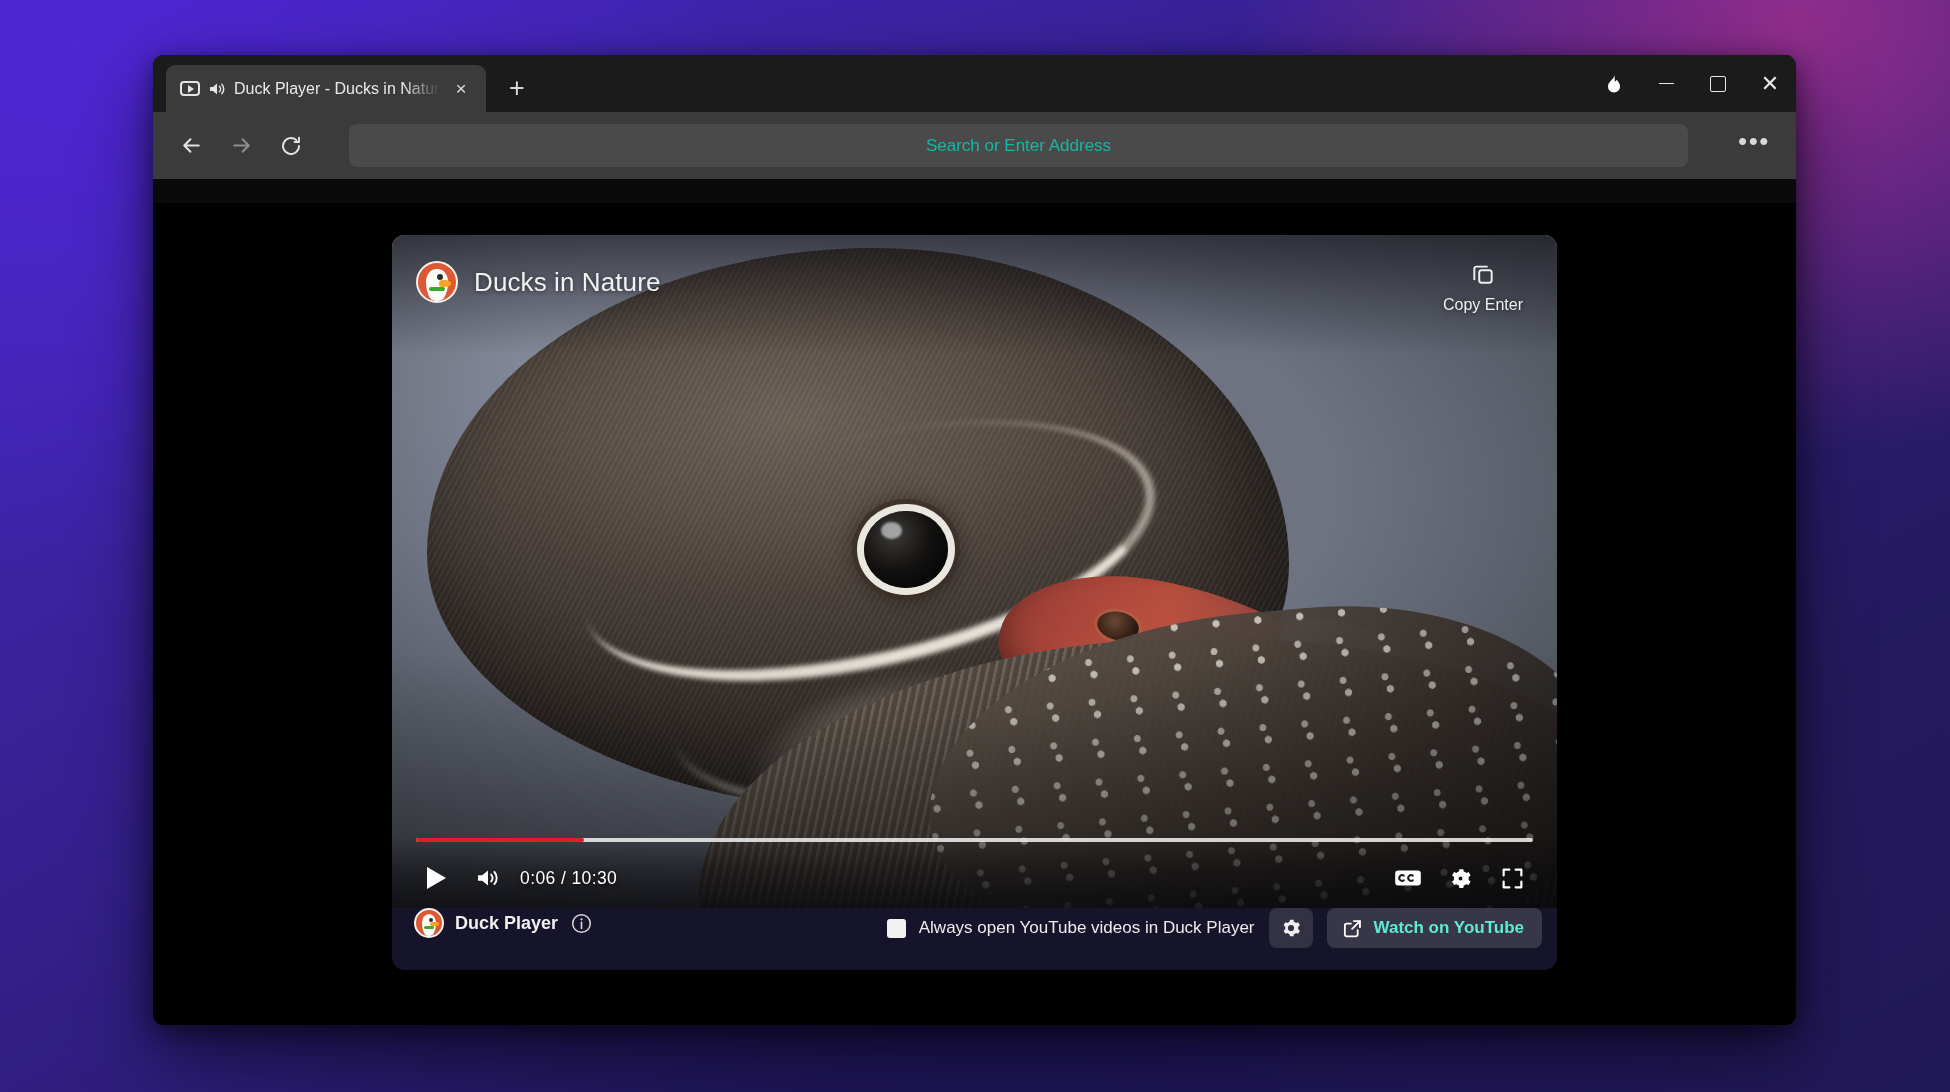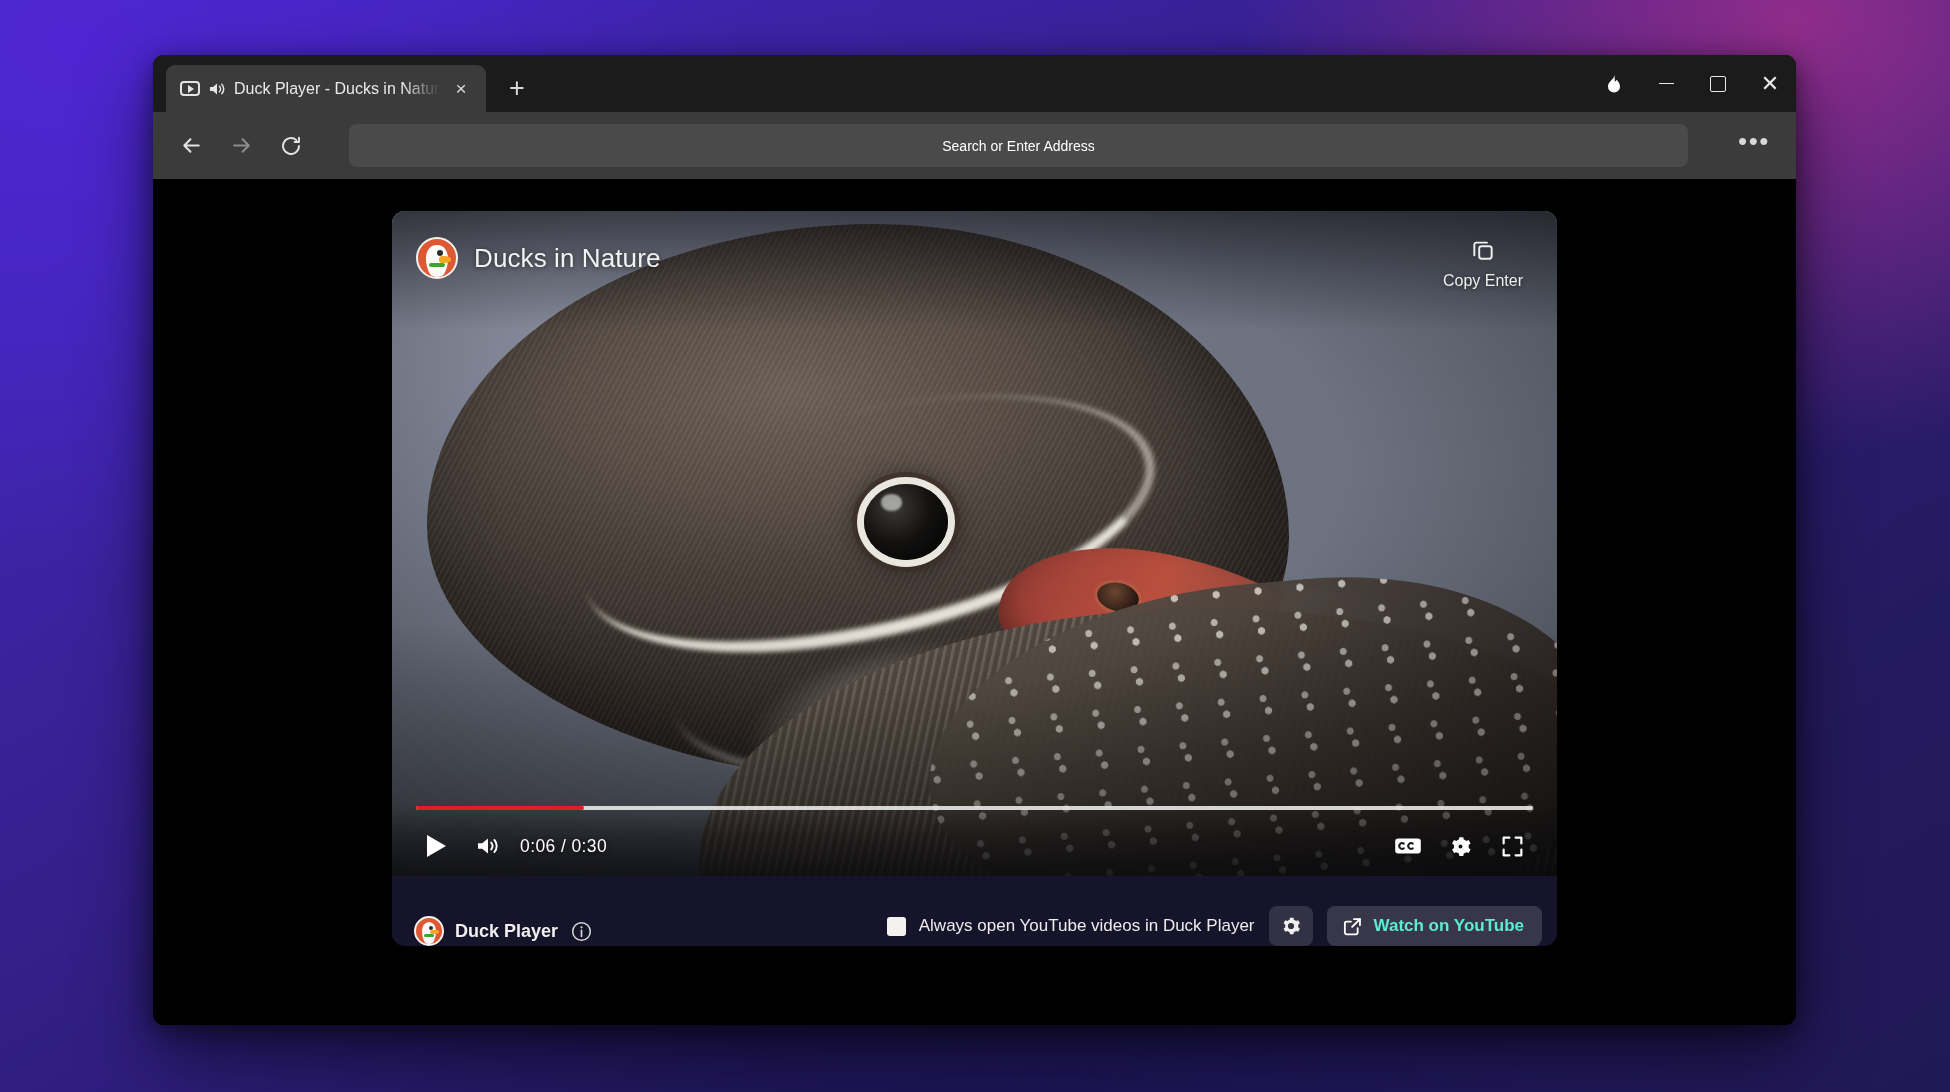--- a/index.html
+++ b/index.html
@@ -144,8 +144,8 @@
     justify-content: center;
   }
   #address-placeholder {
-    color: #ffffff;
-    font-size: 14px;
+    color: #14b8a6;
+    font-size: 17px;
   }
   #more-menu-button {
     width: 44px; height: 44px; flex: none;

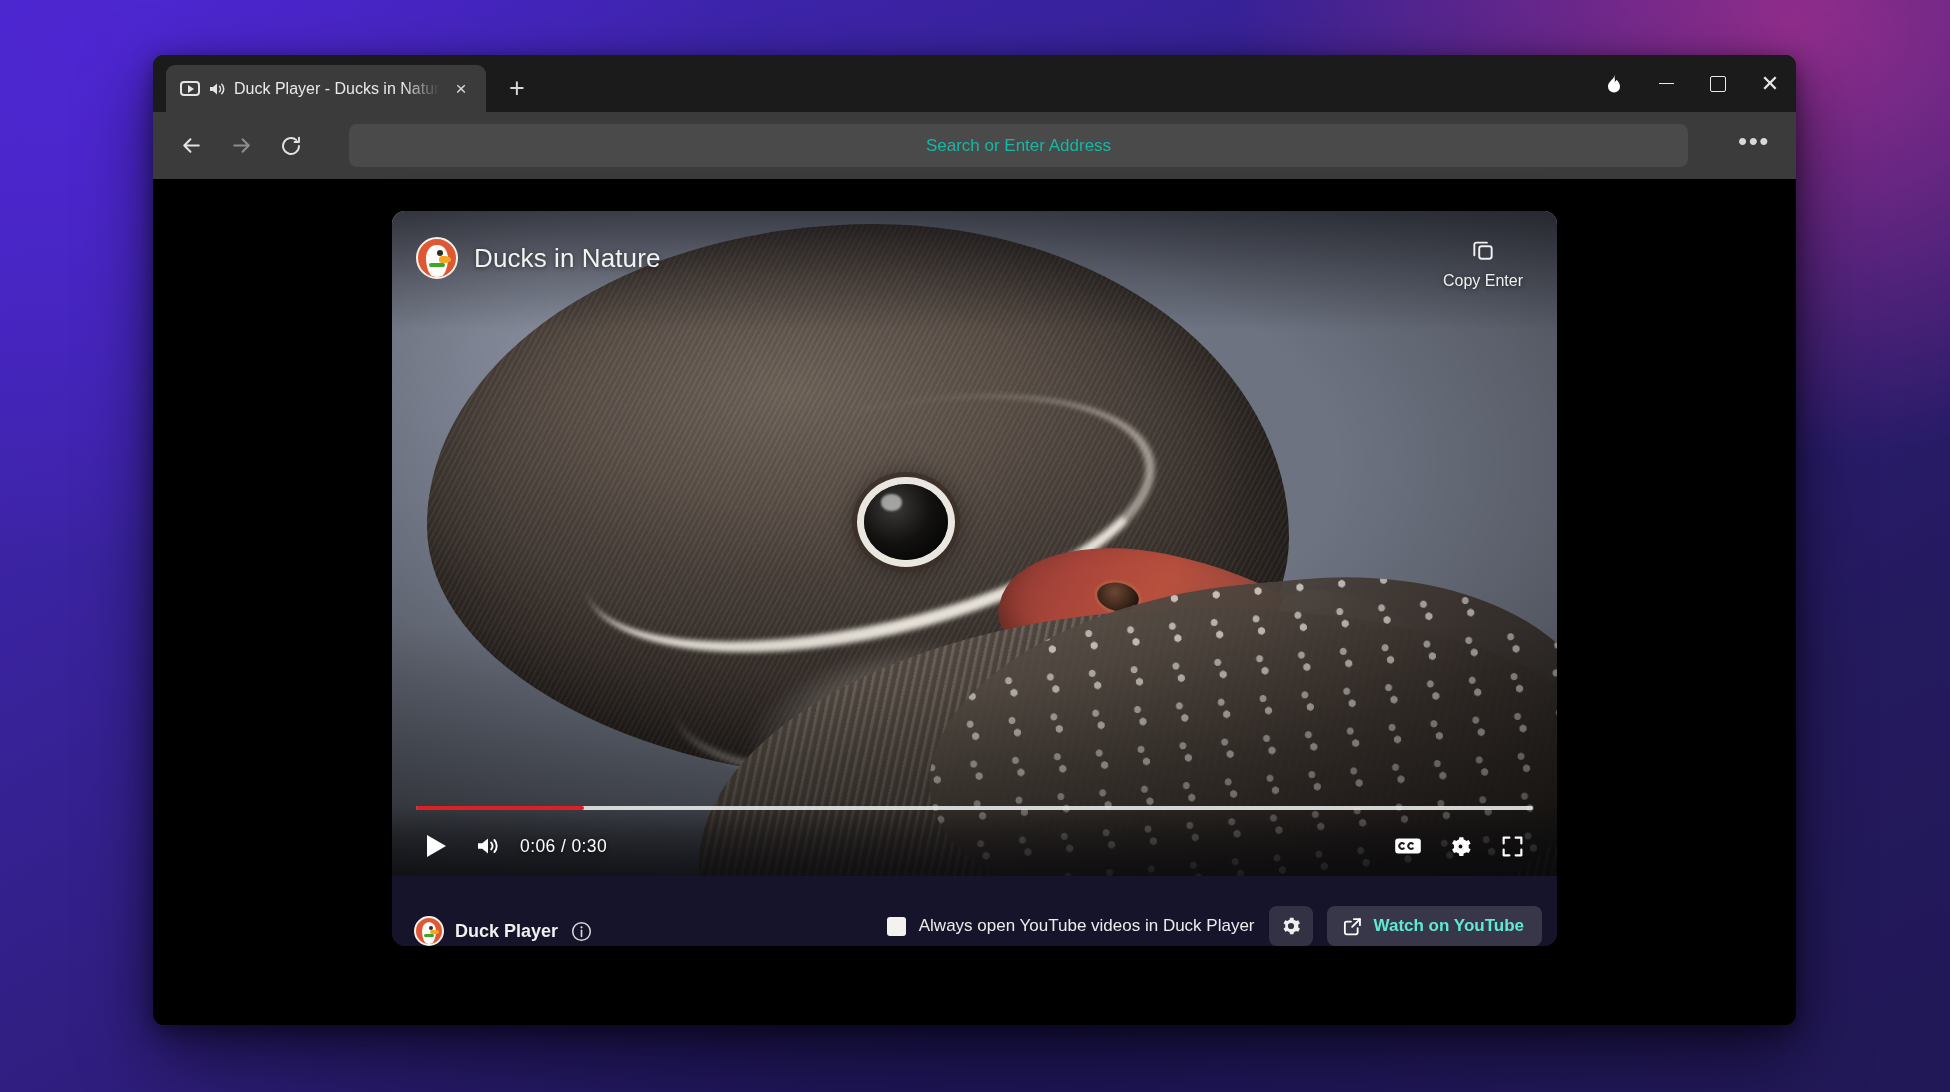--- a/index.html
+++ b/index.html
@@ -162,6 +162,7 @@
     display: flex;
     justify-content: center;
     padding-top: 32px;
+    margin-top: 24px;
   }
 
   

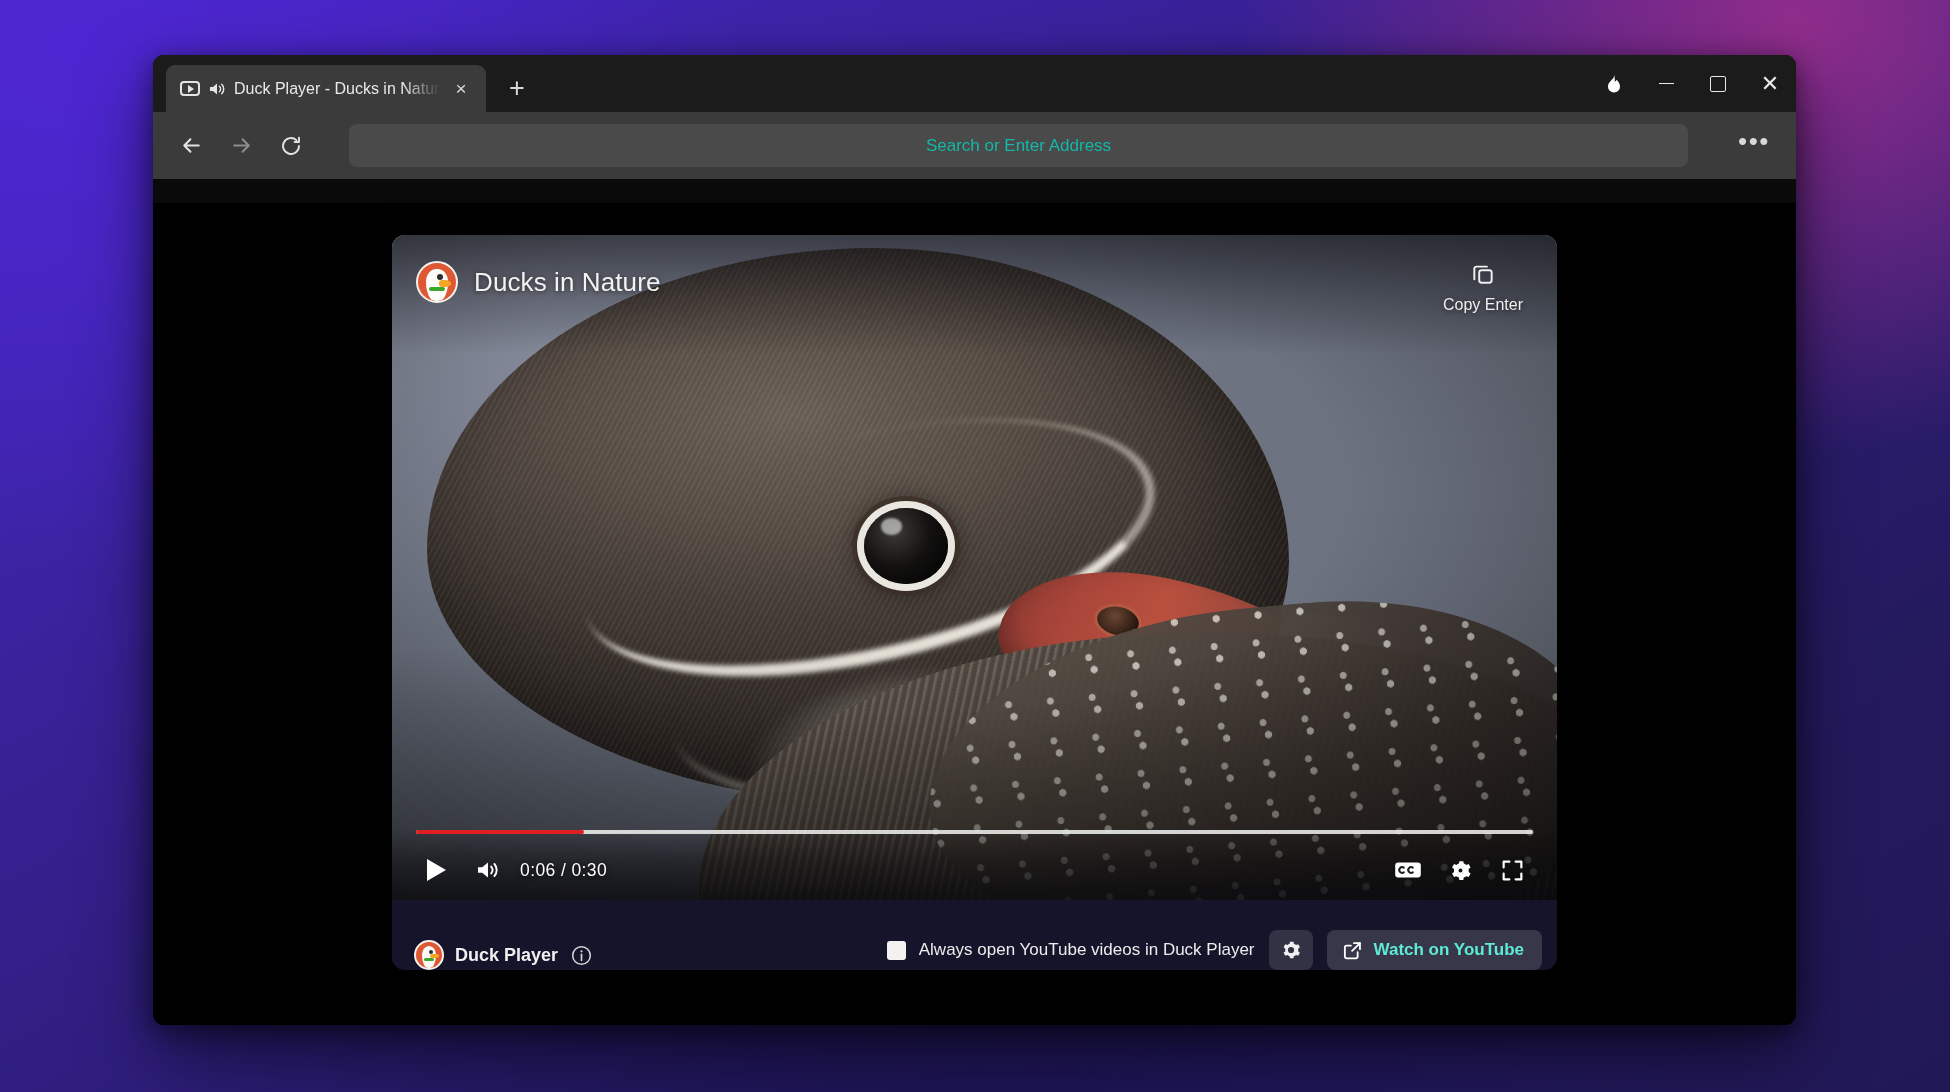--- a/index.html
+++ b/index.html
@@ -650,7 +650,7 @@
                 </svg>
               </div>
 
-              <span id="time-display">0:06 / 0:30</span>
+              <span id="time-display">0:06 / 10:30</span>
 
               <div id="controls-spacer"></div>
 

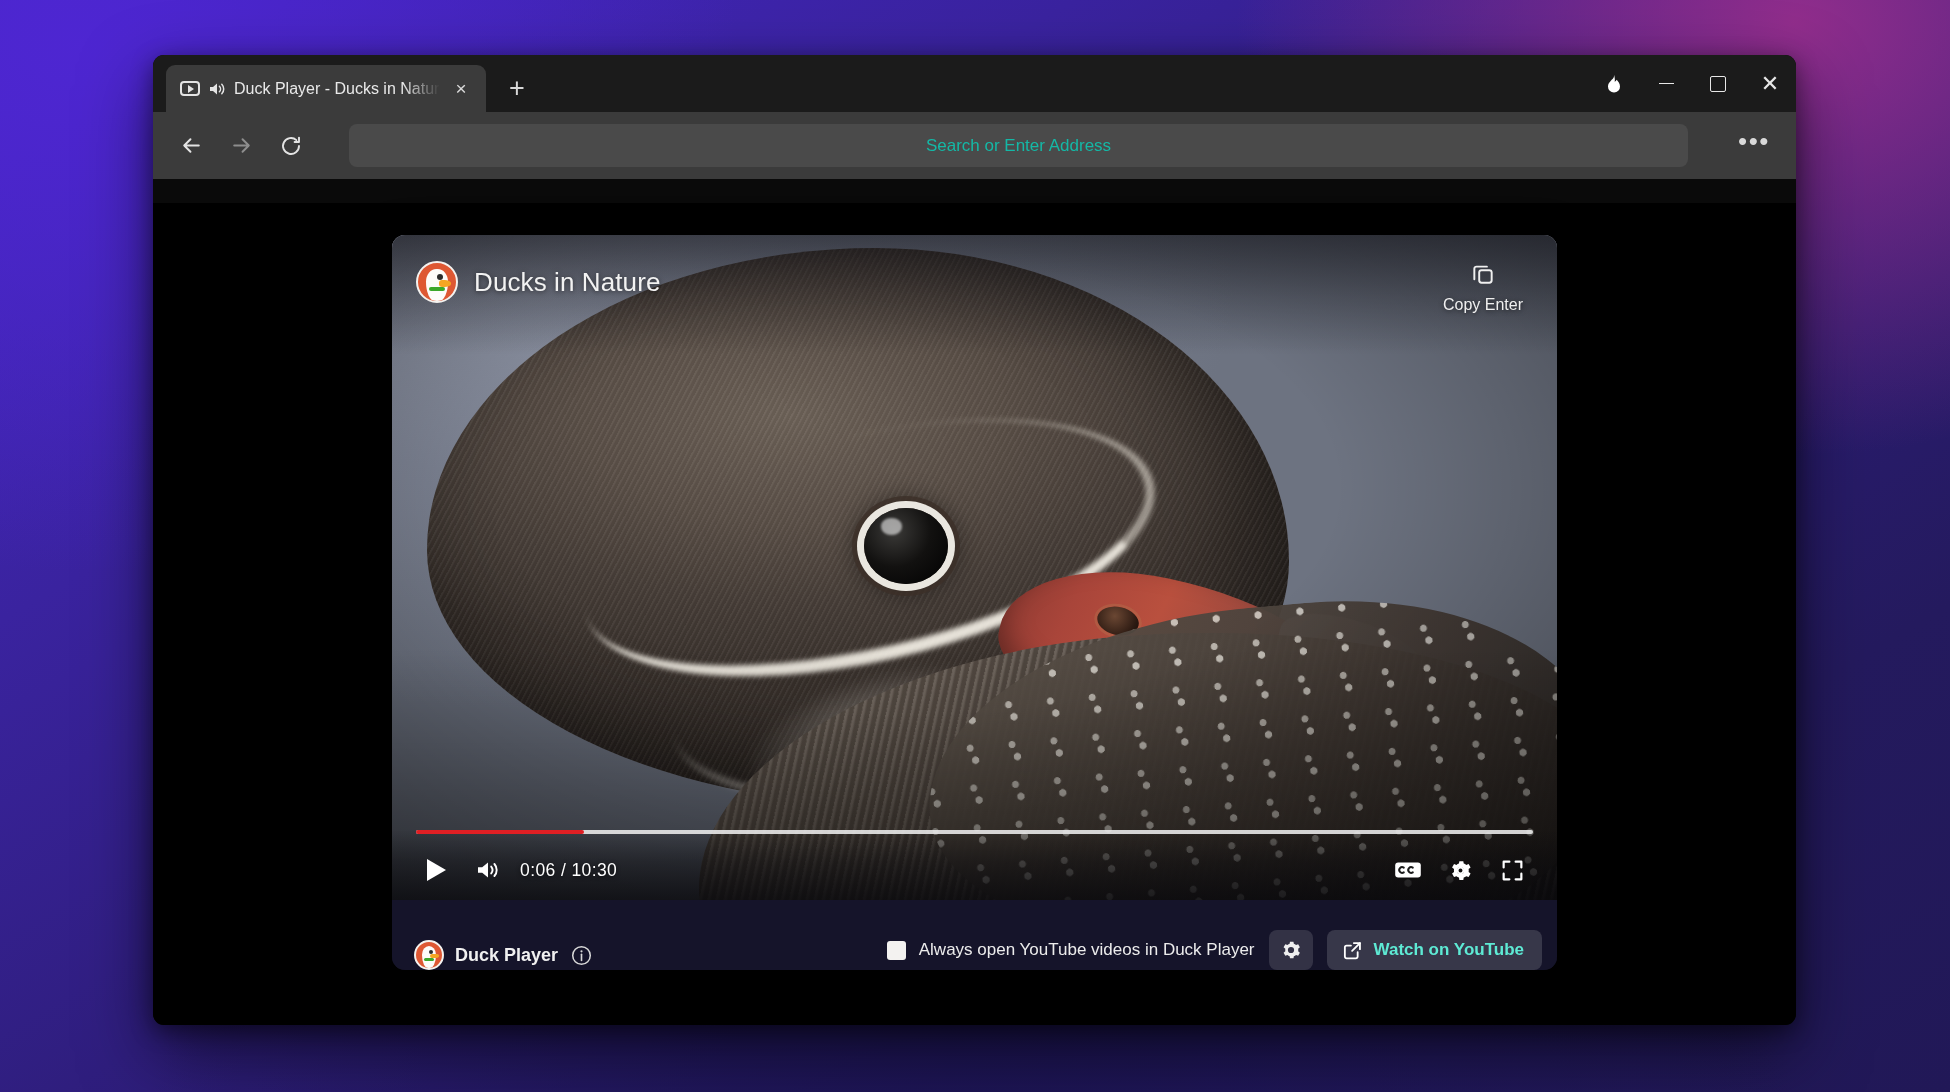--- a/index.html
+++ b/index.html
@@ -455,10 +455,10 @@
 
   
   #duck-player-footer {
-    height: 70px;
+    height: 62px;
     background: #15142a;
     display: flex;
-    align-items: flex-end;
+    align-items: flex-start;
     padding: 0 15px 0 22px;
     flex: none;
   }

